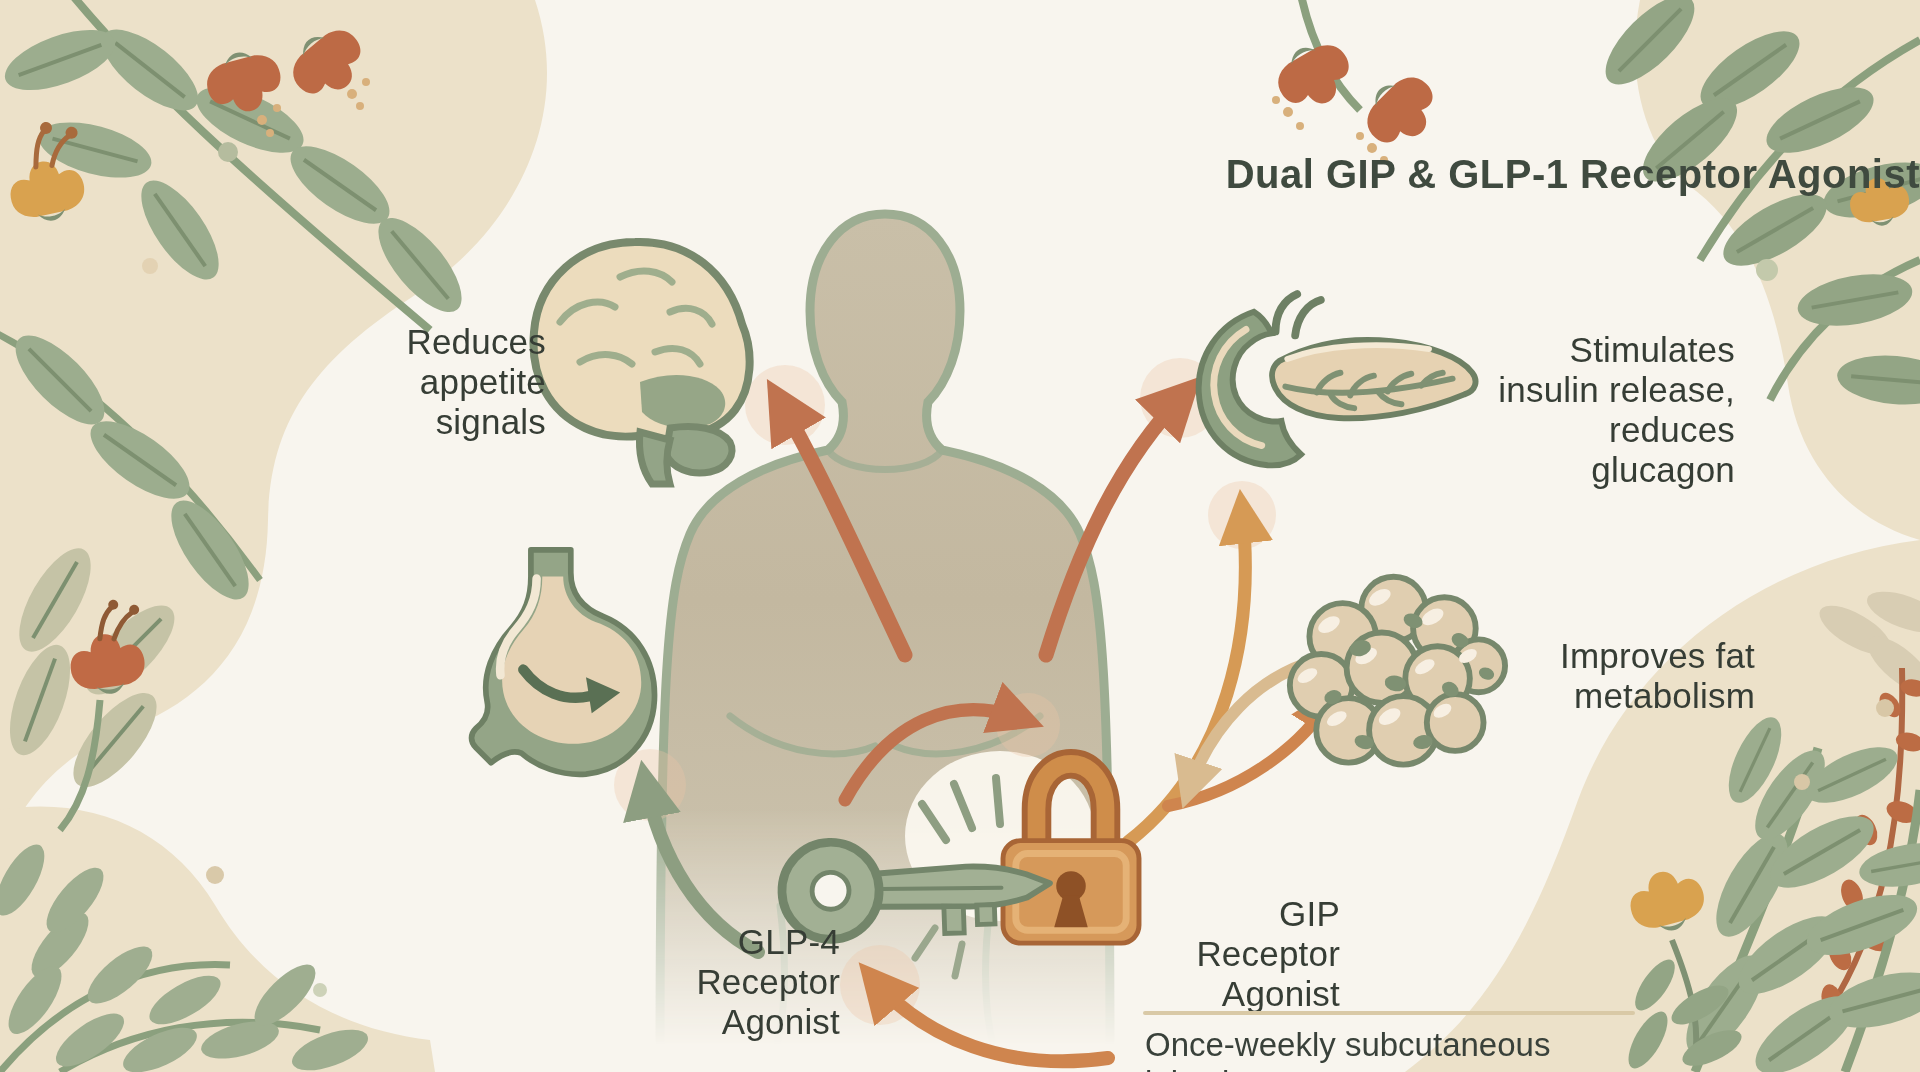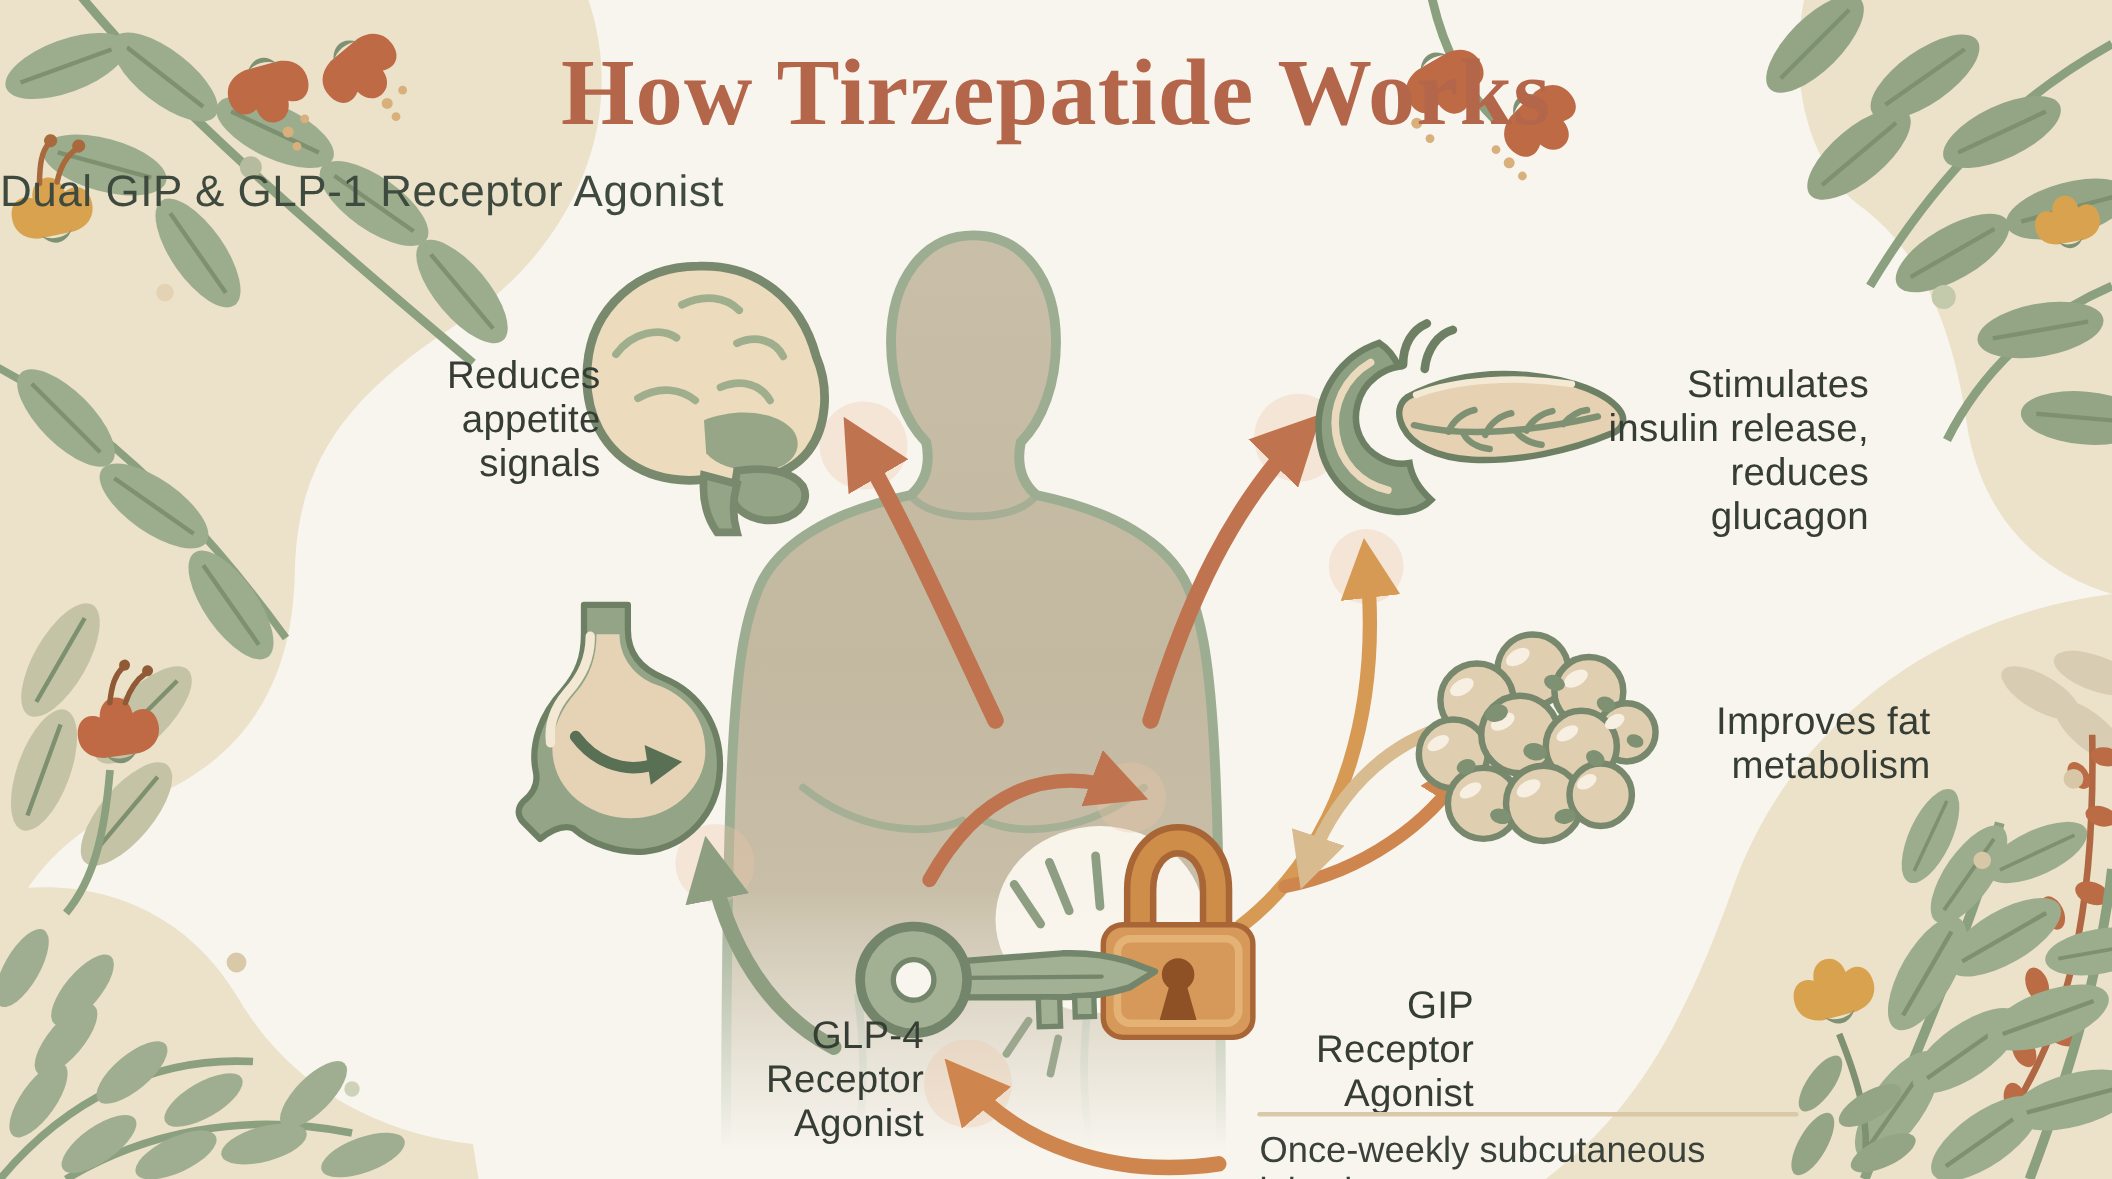--- a/index.html
+++ b/index.html
@@ -371,7 +371,6 @@
     </svg>
   </div>
 
-  <div class="title" style="z-index:7">How Tirzepatide Works</div>
   <div class="subtitle" style="z-index:7">Dual GIP &amp; GLP-1 Receptor Agonist</div>
 
   <div class="label" style="left:290px;top:322px;width:256px;z-index:7">Reduces

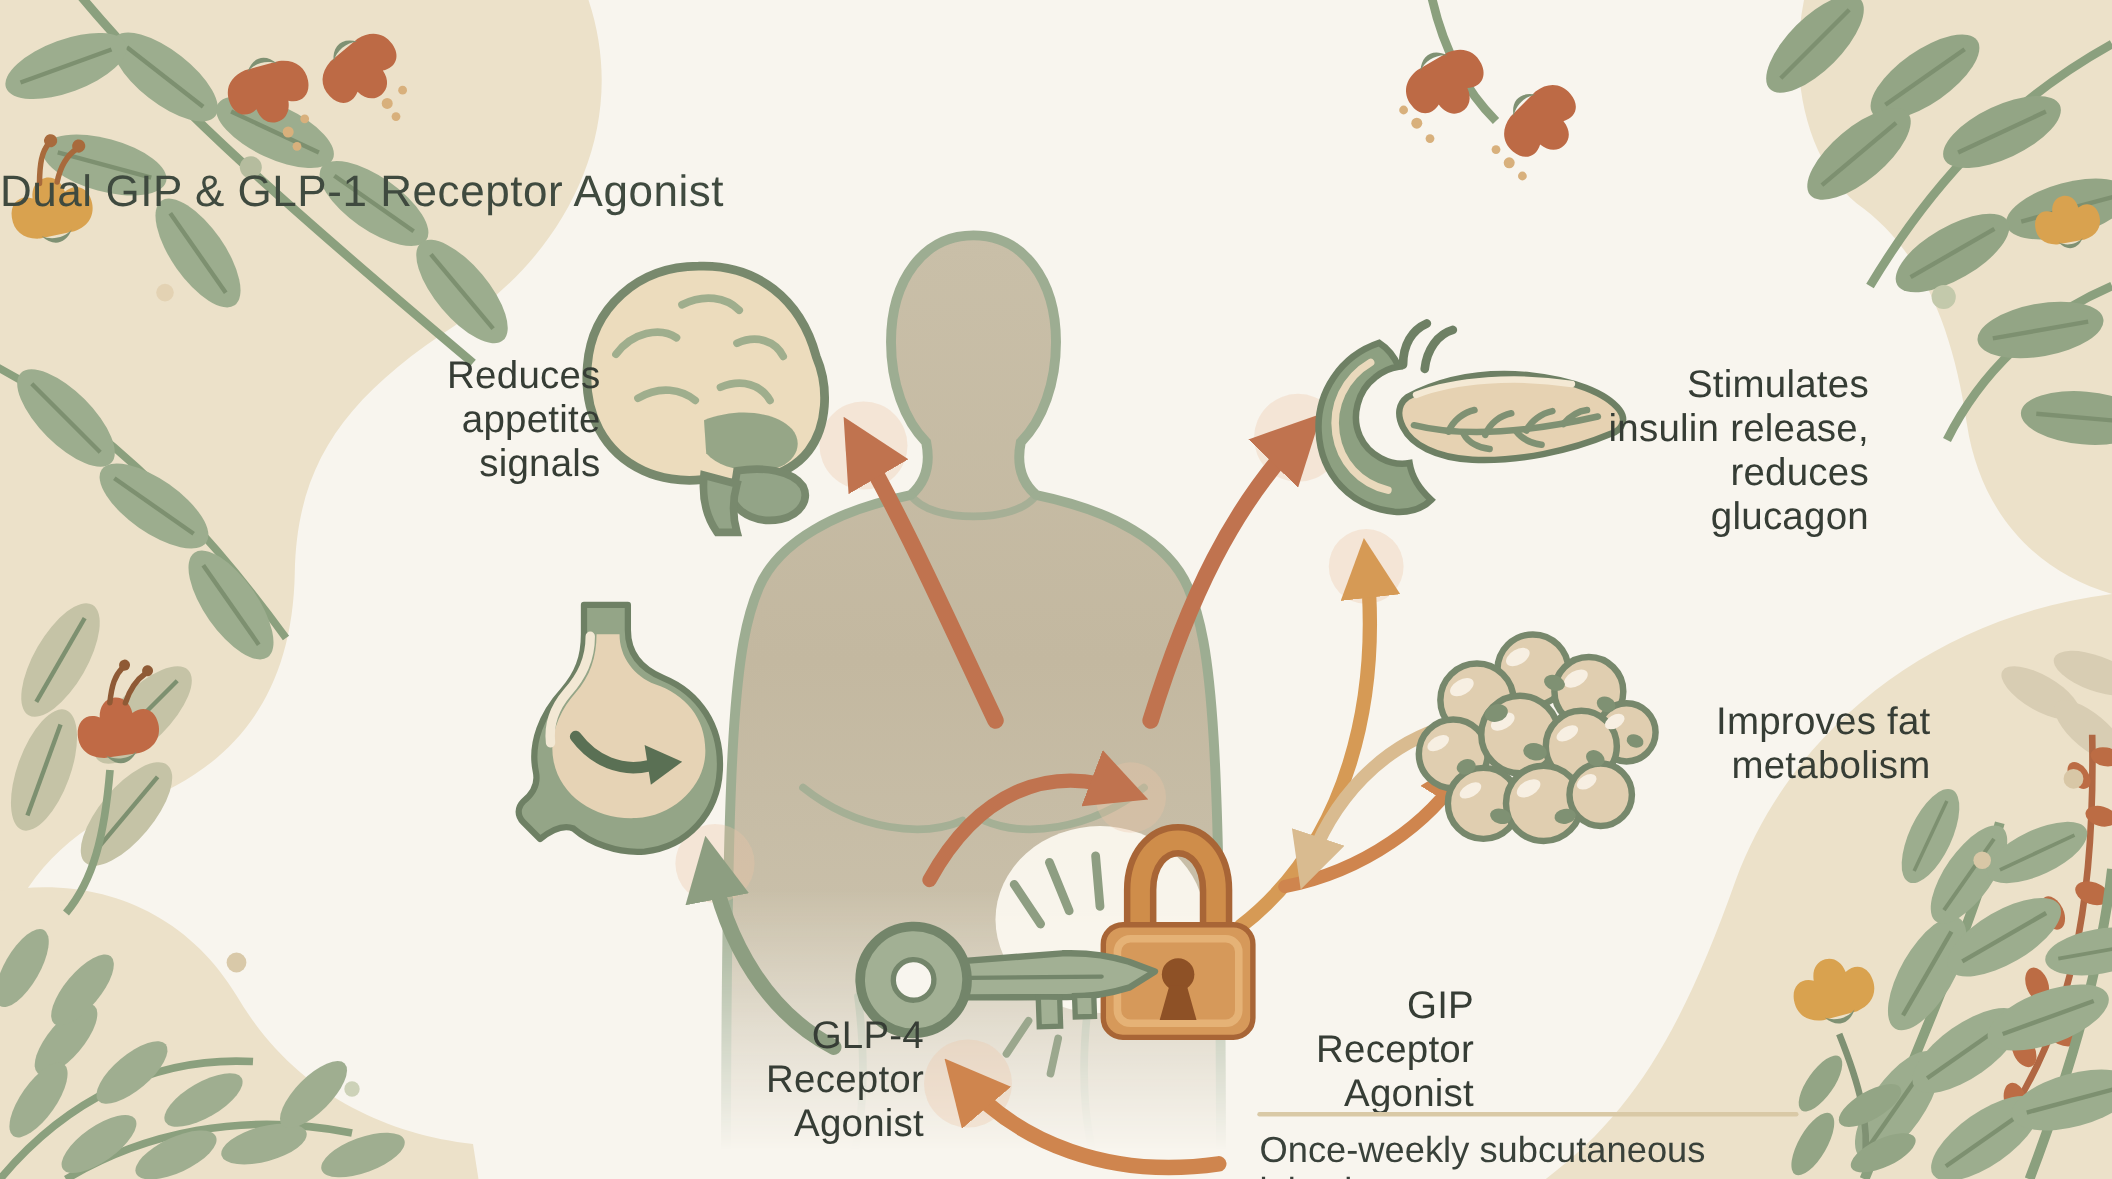--- a/index.html
+++ b/index.html
@@ -10,8 +10,8 @@
   .title{position:absolute;left:0;top:34px;width:100%;text-align:center;
          font-family:"Liberation Serif",serif;font-weight:700;font-size:86px;
          color:#b4664a;letter-spacing:1px}
-  .subtitle{position:absolute;left:0;top:152px;width:100%;text-align:left;
-            font-weight:400;font-size:40px;color:#3f4a3f;letter-spacing:.5px}
+  .subtitle{position:absolute;left:0;top:152px;width:100%;text-align:right;
+            font-weight:700;font-size:40px;color:#3f4a3f;letter-spacing:.5px}
   .label{position:absolute;white-space:pre-line;text-align:right;color:#363d35;
          font-weight:500;font-size:35px;line-height:40px;letter-spacing:.2px}
   .footer-note{position:absolute;left:1145px;top:1026px;width:520px;

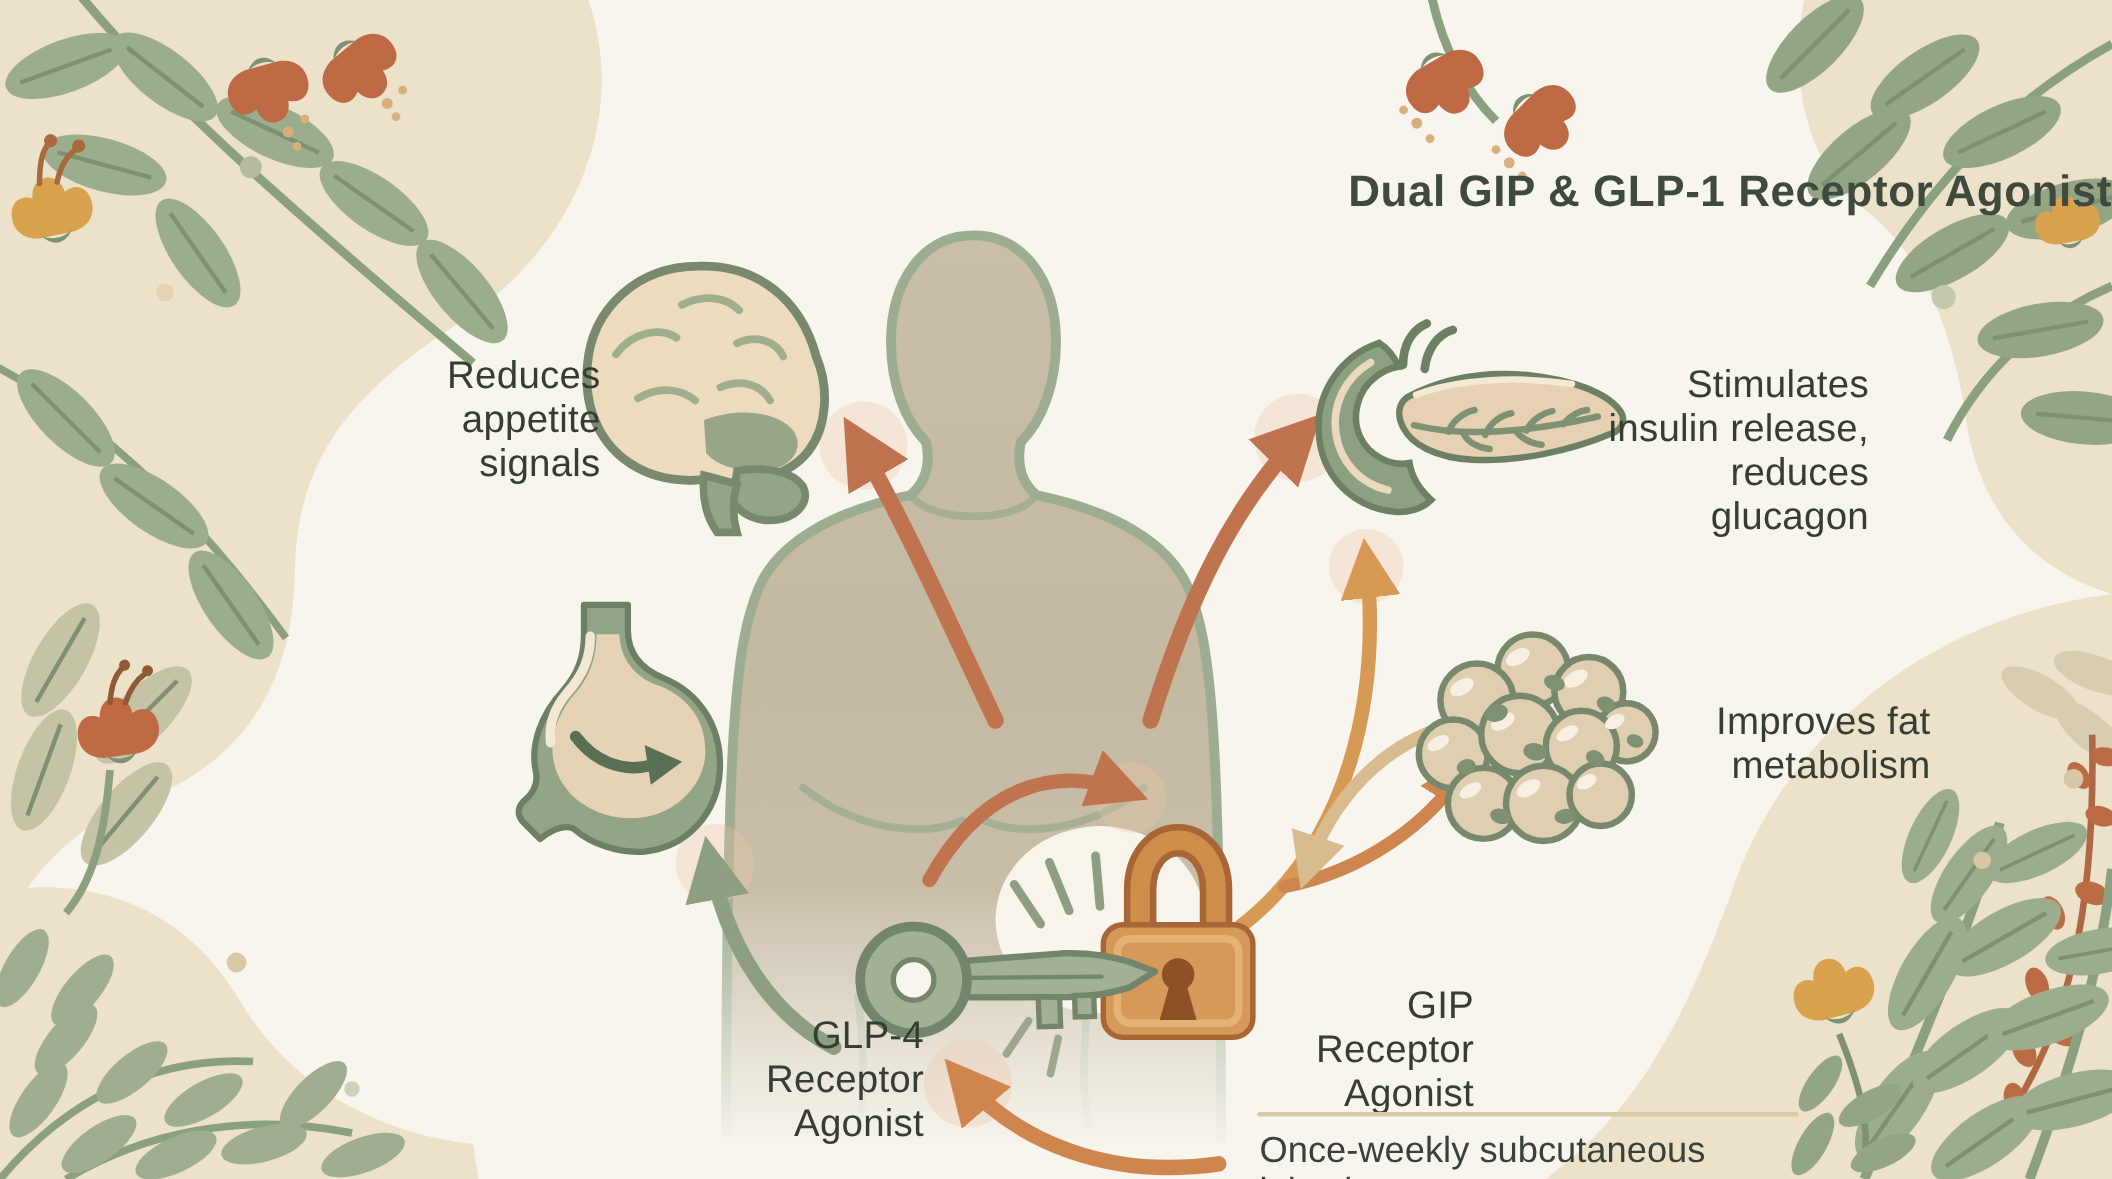--- a/index.html
+++ b/index.html
@@ -376,7 +376,7 @@
   <div class="label" style="left:290px;top:322px;width:256px;z-index:7">Reduces
 appetite
 signals</div>
-  <div class="label" style="left:1414px;top:330px;width:285px;z-index:7">Stimulates
+  <div class="label" style="left:1450px;top:330px;width:285px;z-index:7">Stimulates
 insulin release,
 reduces
 glucagon</div>

